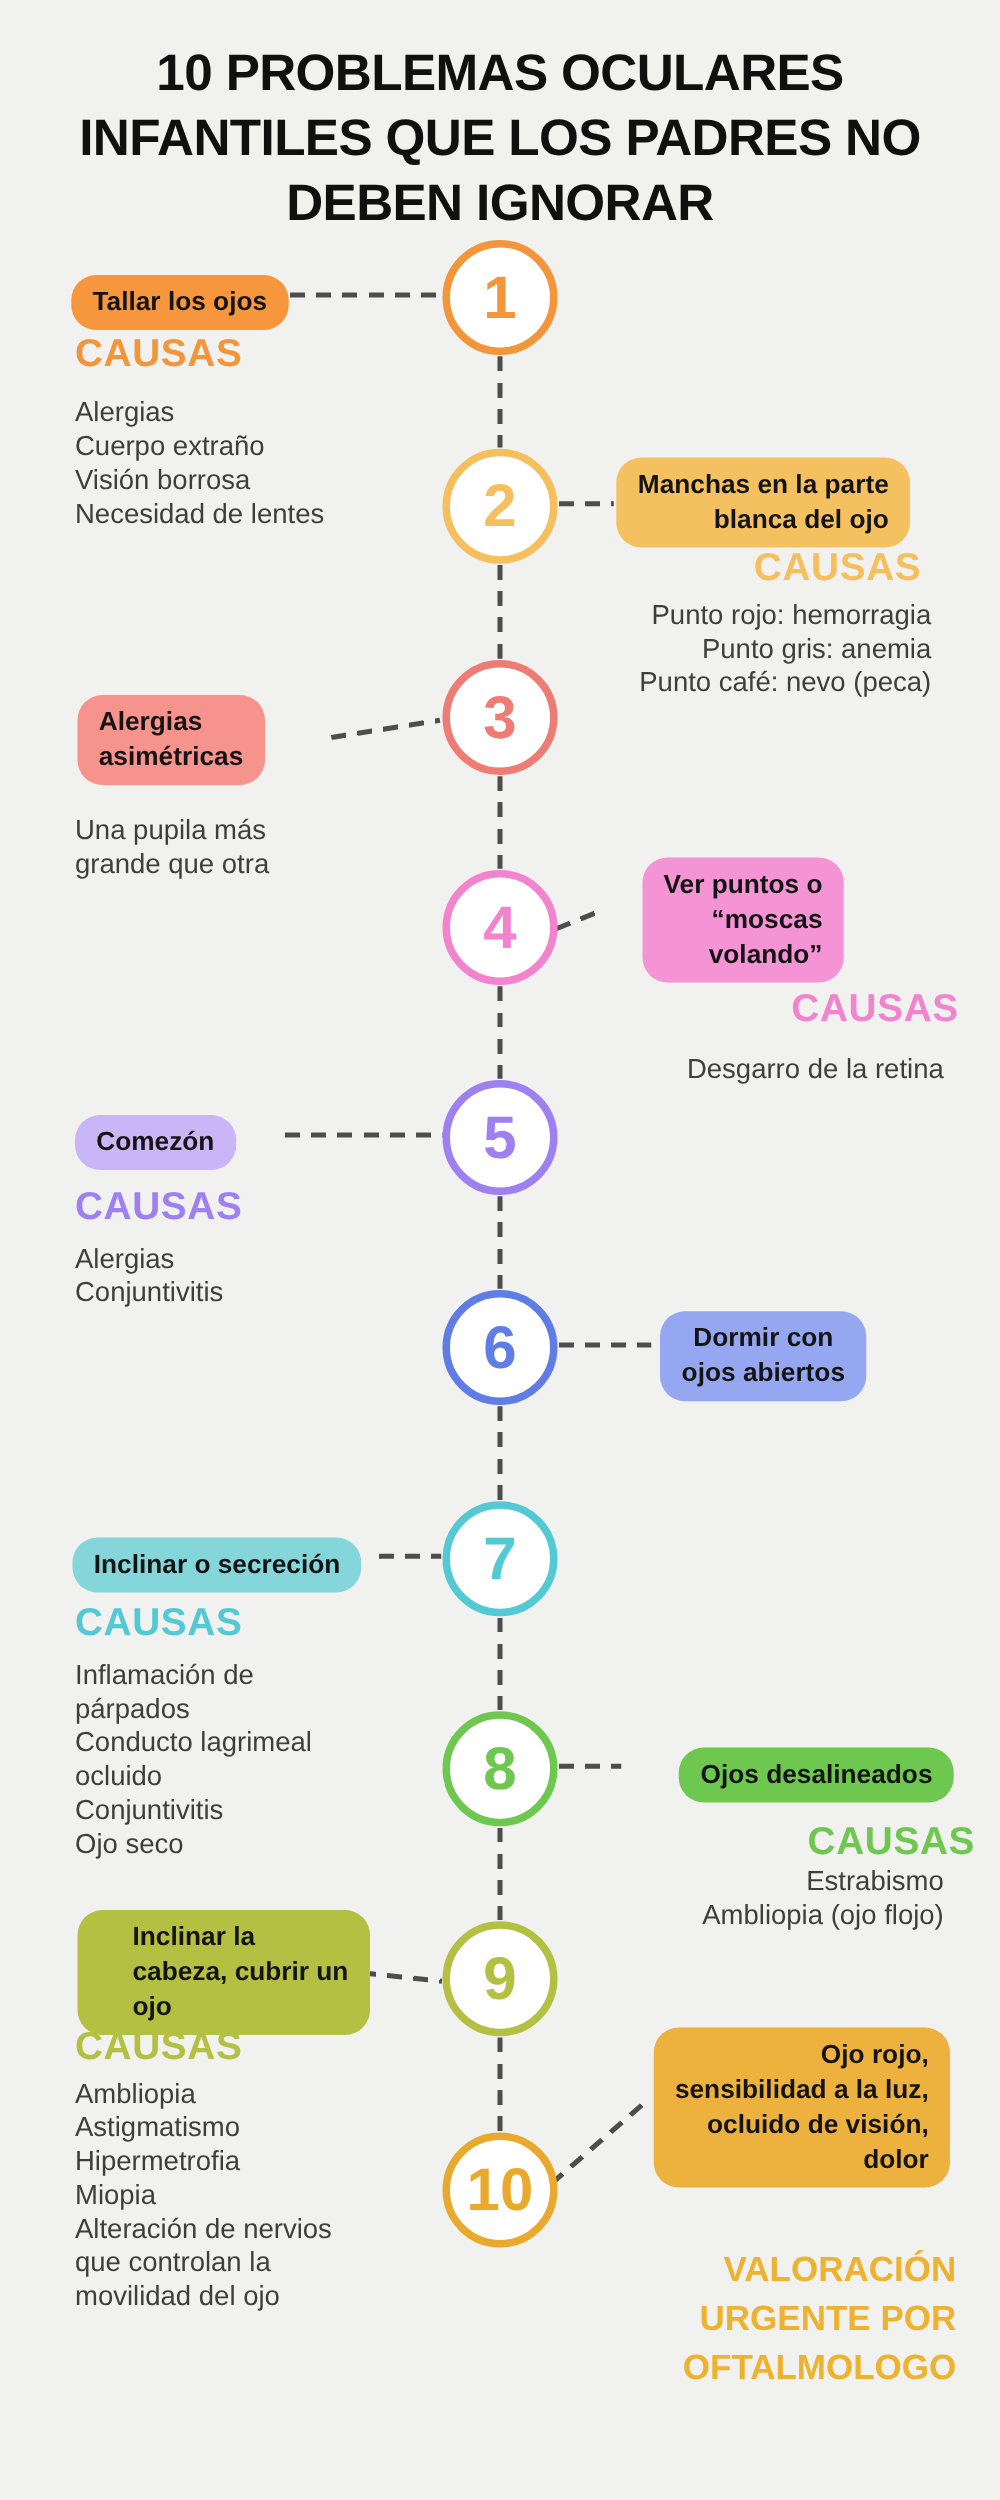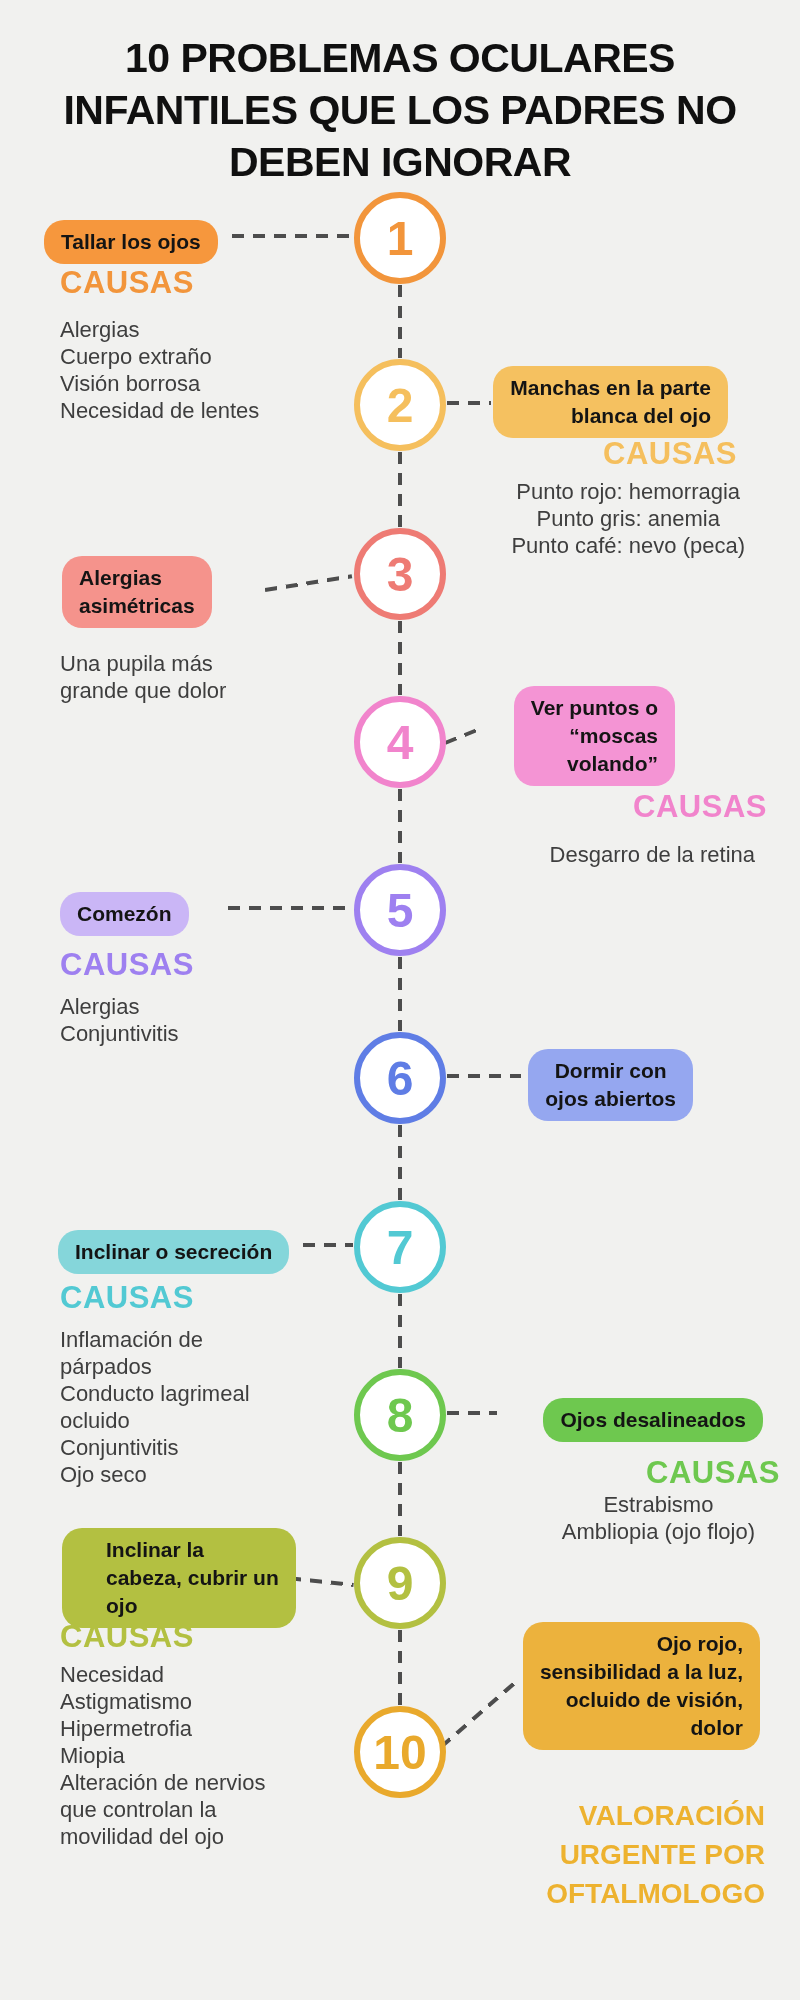--- a/index.html
+++ b/index.html
@@ -103,7 +103,7 @@
     <div class="circle" style="left:354px;top:192px;">
         <span>1</span>
       </div>
-    <div class="pill" style="left:44px;top:220px;text-align:center;">Tallar los ojos</div>
+    <div class="pill" style="left:57px;top:220px;text-align:center;">Tallar los ojos</div>
     <div class="causes-heading" style="left:60px;top:266px;">CAUSAS</div>
     <div class="causes" style="left:60px;top:316px;">Alergias
 Cuerpo extraño

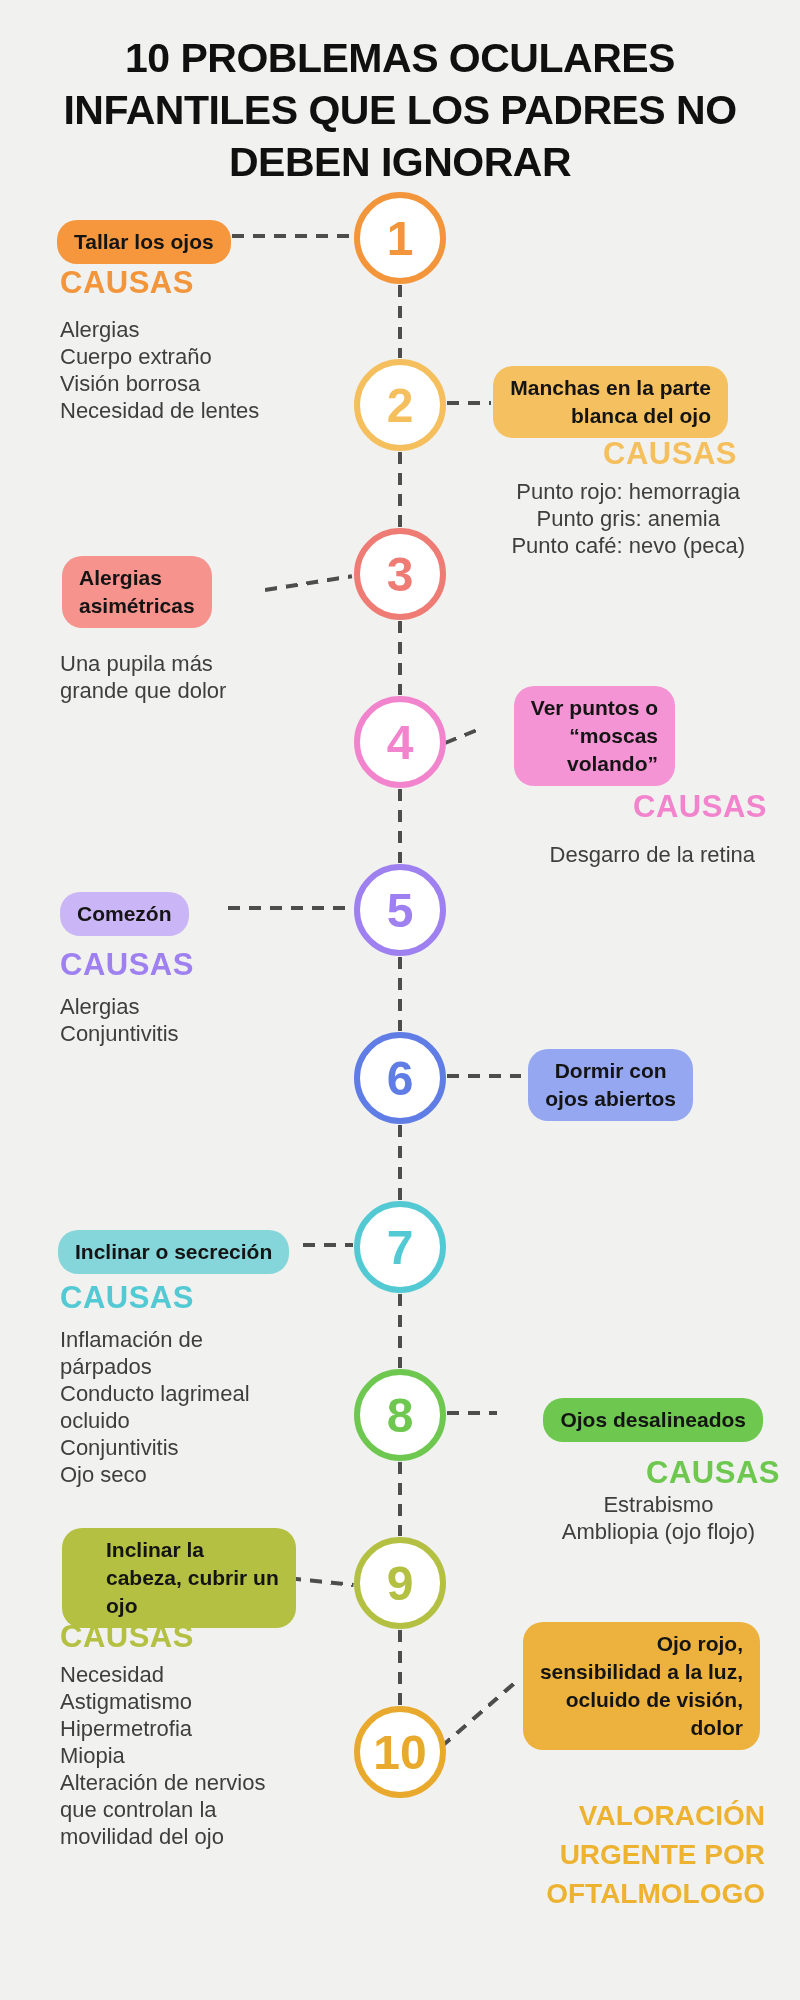--- a/index.html
+++ b/index.html
@@ -55,7 +55,7 @@
     color:#3e3e3e;
     white-space:pre-line;
   }
-  .causes.r{text-align:center;}
+  .causes.r{text-align:right;}
   .footer-note{
     position:absolute;
     font-weight:800;font-size:28px;line-height:39px;

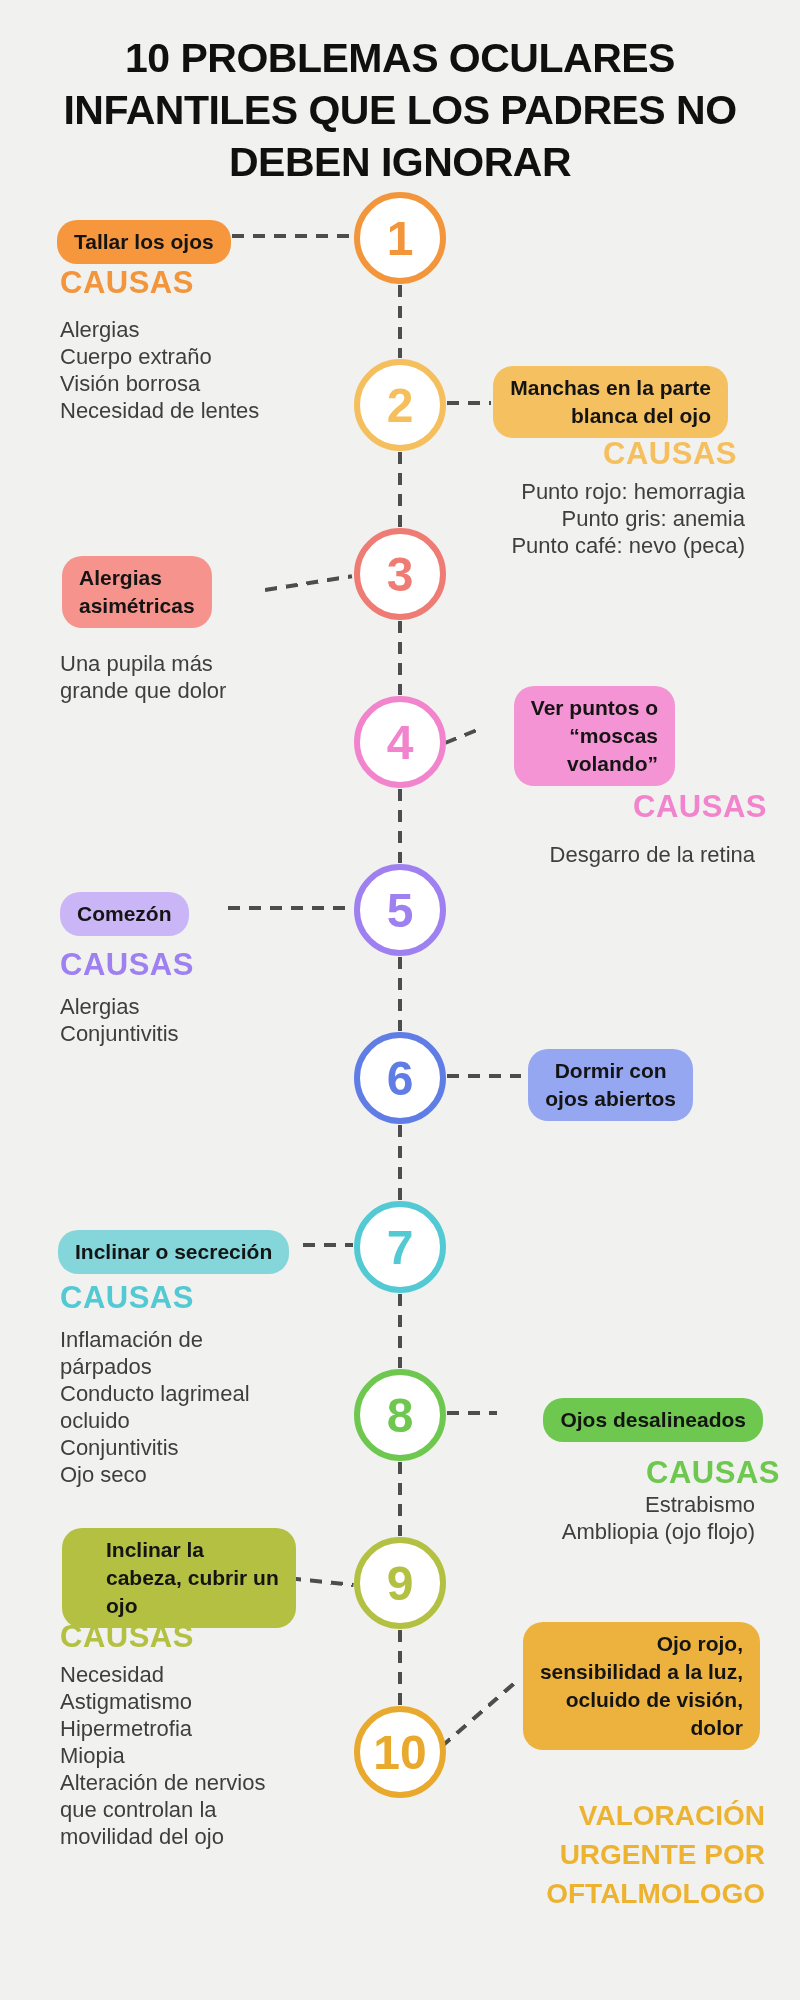--- a/index.html
+++ b/index.html
@@ -132,7 +132,7 @@
     <div class="pill" style="left:62px;top:556px;">Alergias
 asimétricas</div>
     <div class="causes" style="left:60px;top:650px;">Una pupila más
-grande que dolor</div>
+grande que otra</div>
   </div>
 
   <div style="--c: #f184cc; --p: #f494d4;">

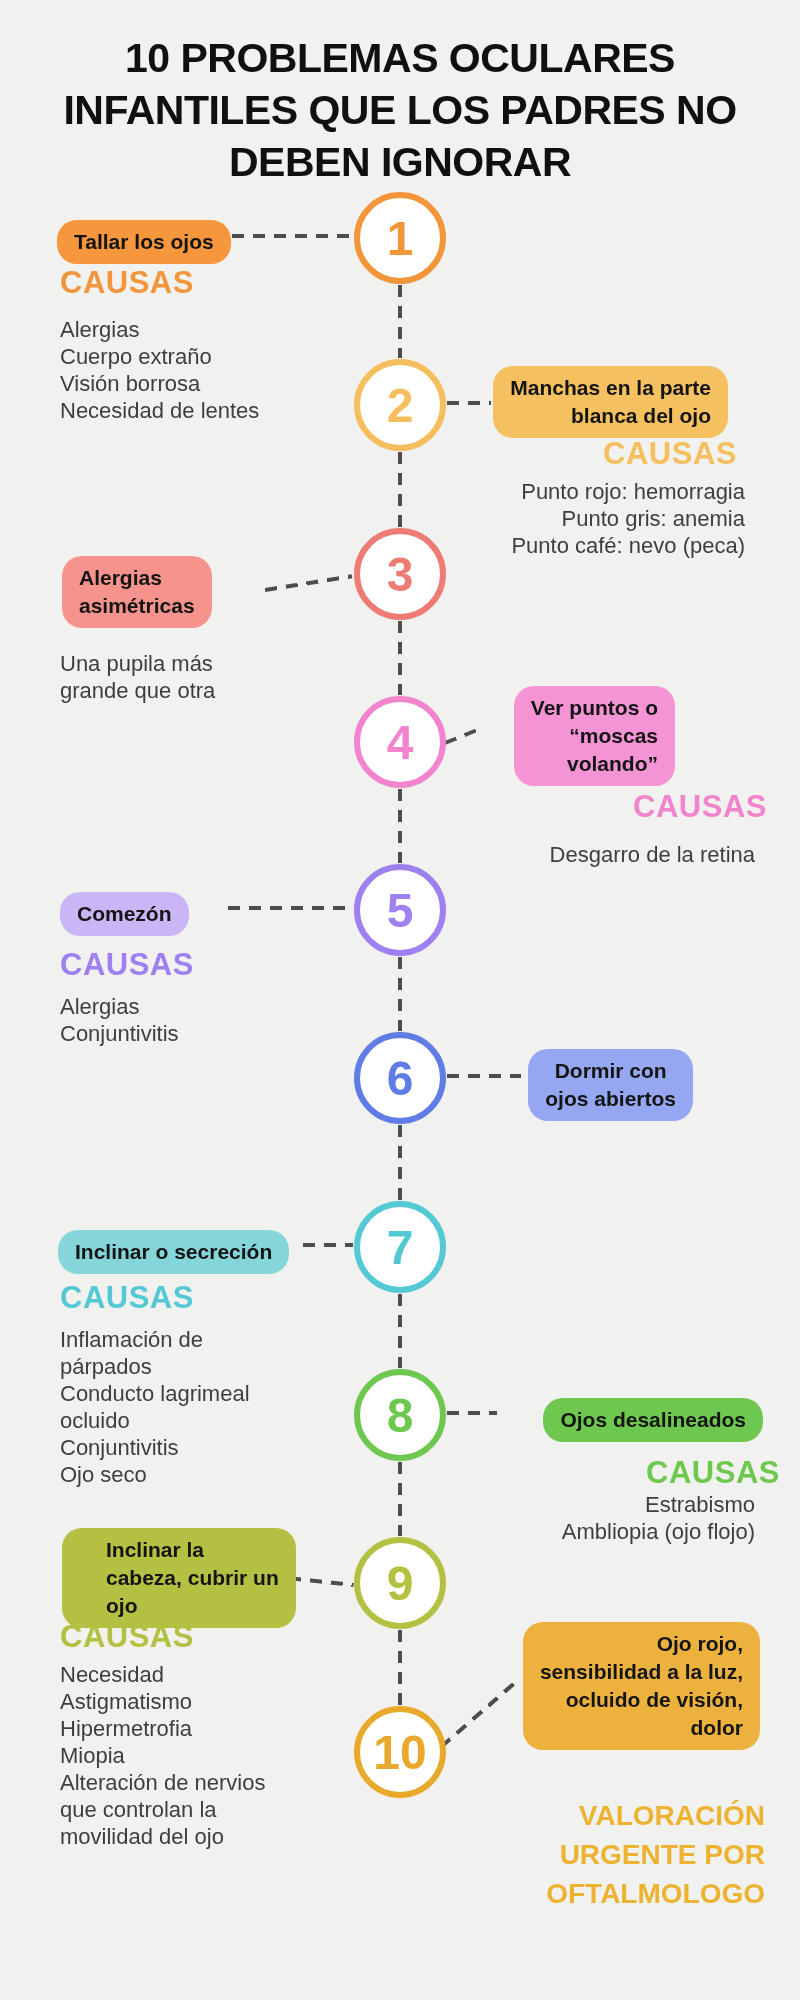--- a/index.html
+++ b/index.html
@@ -202,7 +202,7 @@
 cabeza, cubrir un
 ojo</div>
     <div class="causes-heading" style="left:60px;top:1620px;">CAUSAS</div>
-    <div class="causes" style="left:60px;top:1661px;">Necesidad
+    <div class="causes" style="left:60px;top:1661px;">Ambliopia
 Astigmatismo
 Hipermetrofia
 Miopia

